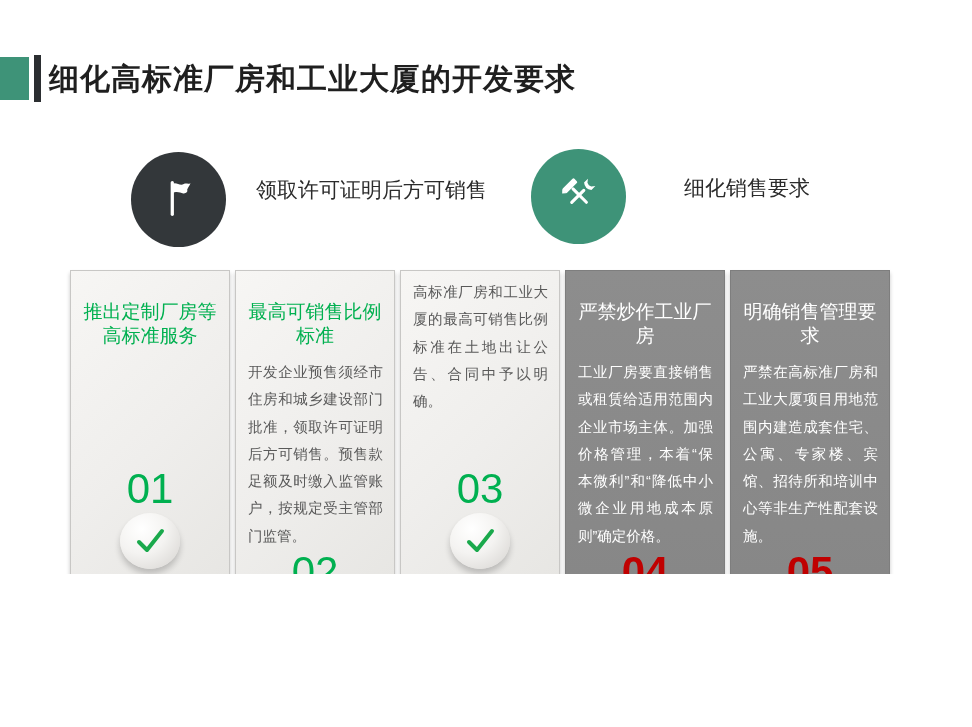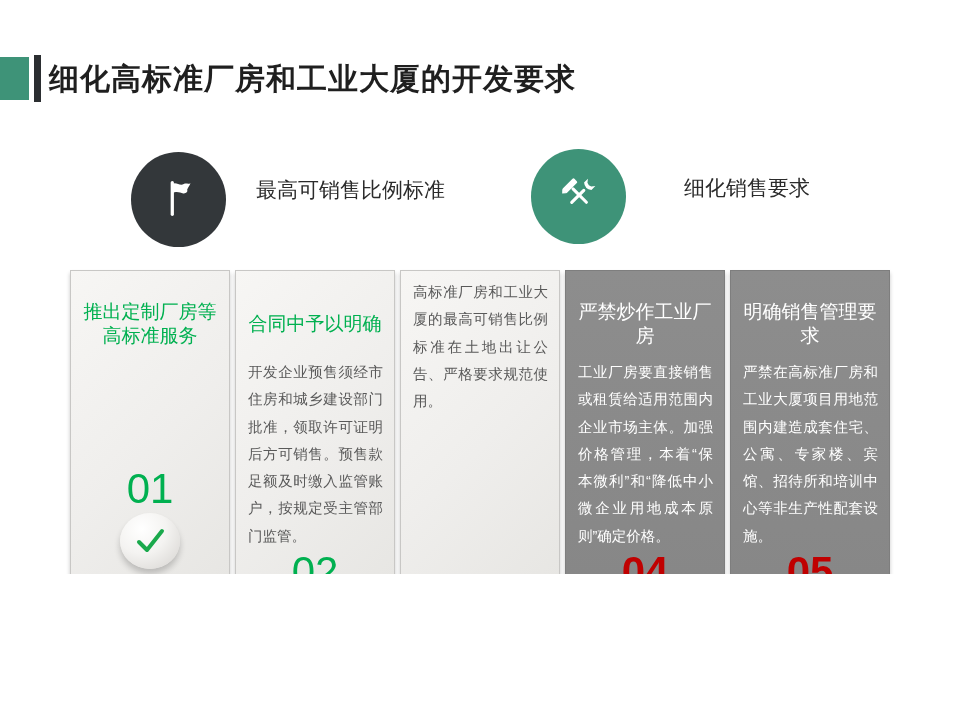--- a/index.html
+++ b/index.html
@@ -93,7 +93,7 @@
       </svg>
     </span>
   </div>
-  <div class="feature-label first">最高可销售比例标准</div>
+  <div class="feature-label first">领取许可证明后方可销售</div>
 
   <div class="feature-circle green">
     <span>

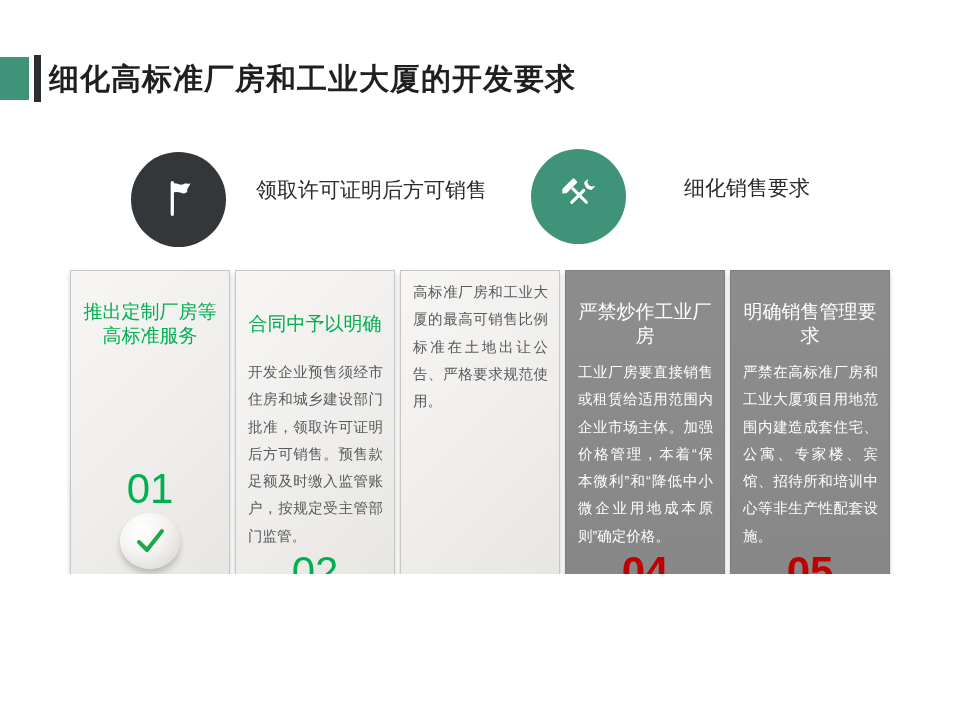--- a/index.html
+++ b/index.html
@@ -140,7 +140,7 @@
     </div>
 
     <div class="card">
-      <div class="card-body">高标准厂房和工业大厦的最高可销售比例标准在土地出让公告、严格要求规范使用。</div>
+      <div class="card-body">高标准厂房和工业大厦的最高可销售比例标准在土地出让公告、合同中予以明确。</div>
     </div>
 
     <div class="card dark">

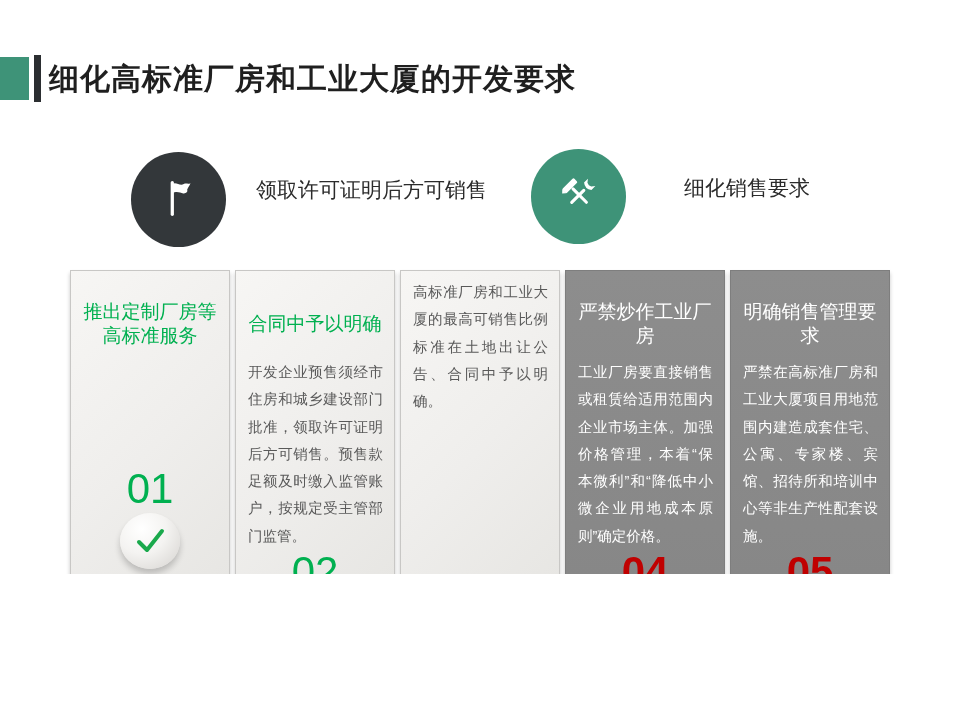--- a/index.html
+++ b/index.html
@@ -127,7 +127,7 @@
     </div>
 
     <div class="card">
-      <div class="card-title">合同中予以明确</div>
+      <div class="card-title">最高可销售比例标准</div>
       <div class="card-body">开发企业预售须经市住房和城乡建设部门批准，领取许可证明后方可销售。预售款足额及时缴入监管账户，按规定受主管部门监管。</div>
       <div class="card-footer">
         <div class="card-number">02</div>

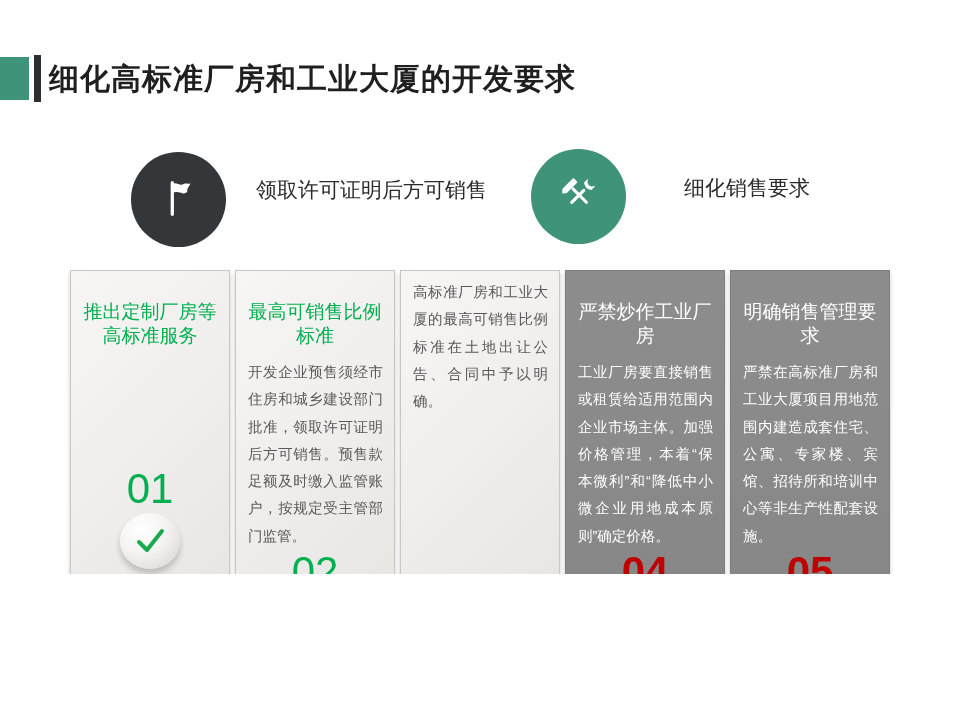--- a/index.html
+++ b/index.html
@@ -141,6 +141,14 @@
 
     <div class="card">
       <div class="card-body">高标准厂房和工业大厦的最高可销售比例标准在土地出让公告、合同中予以明确。</div>
+      <div class="card-footer">
+        <div class="card-number">03</div>
+        <div class="mark-sphere">
+          <svg width="34" height="30" viewBox="0 0 34 30">
+              <path d="M6 16 L14 24 L29 5" stroke="#1aa94c" stroke-width="4" fill="none" stroke-linecap="round" stroke-linejoin="round"></path>
+            </svg>
+        </div>
+      </div>
     </div>
 
     <div class="card dark">

